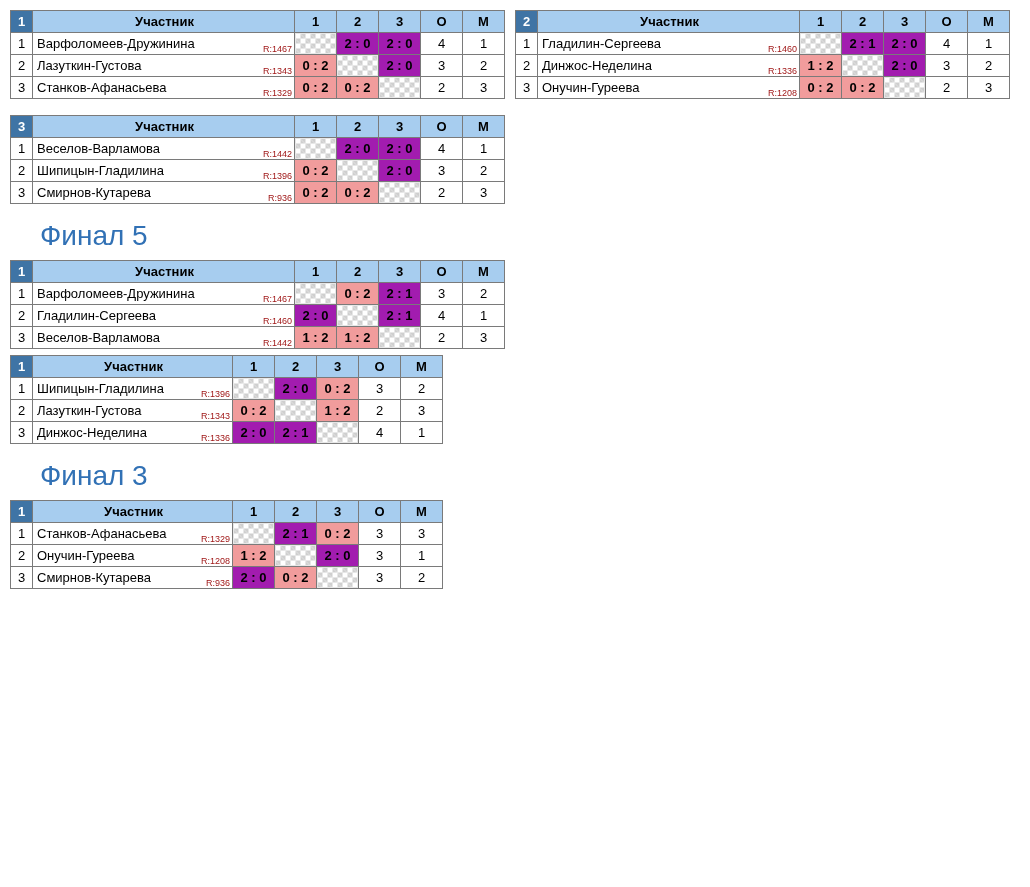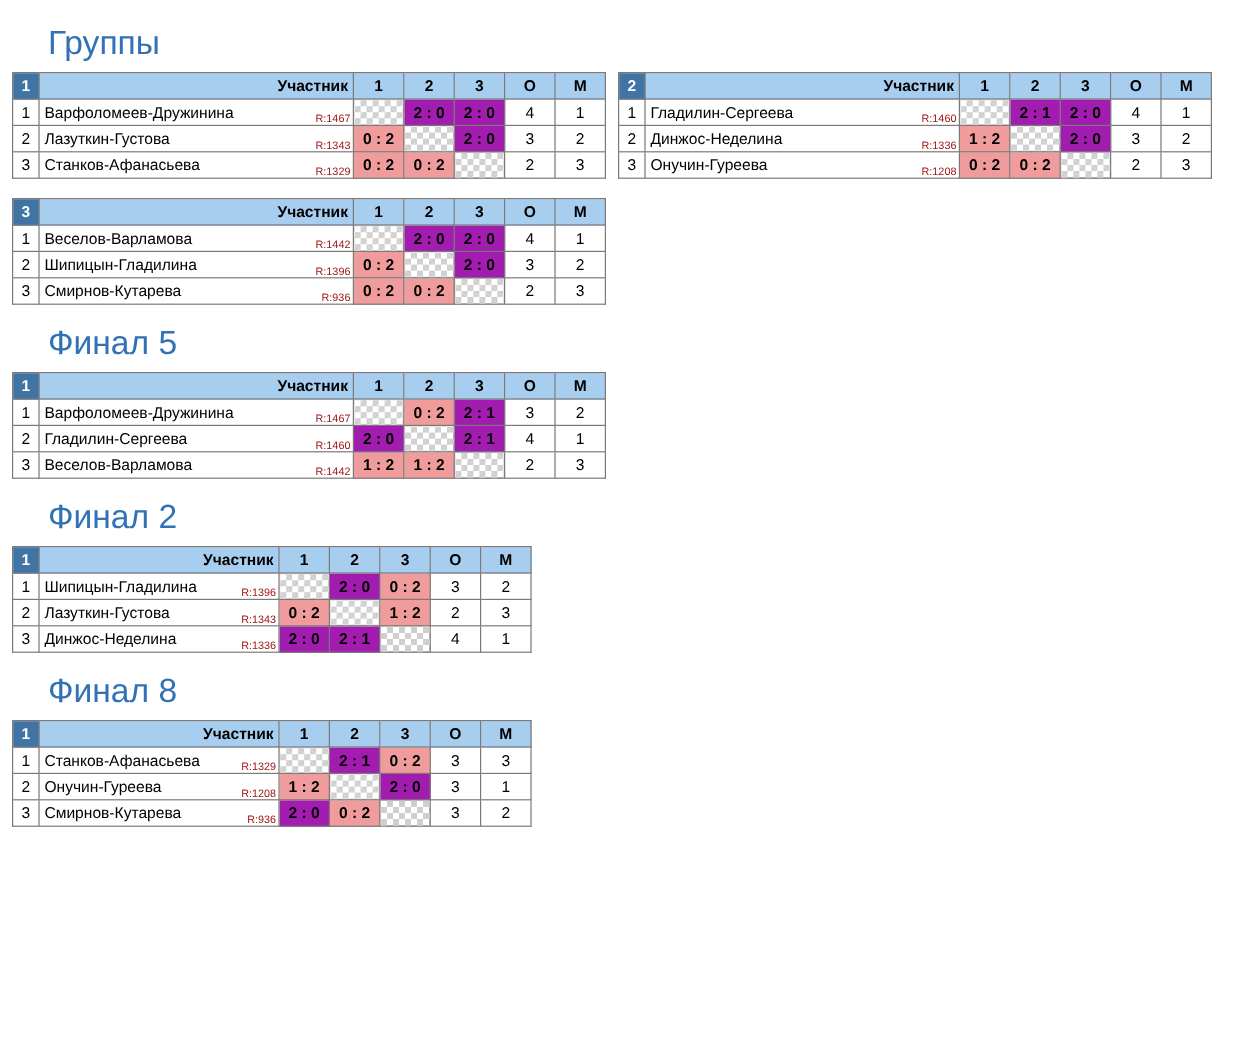--- a/index.html
+++ b/index.html
@@ -88,7 +88,6 @@
 <body>
 
 <div id="root">
-    <h2 class="section-title">Группы</h2>
     <div class="tables-row">
       <table class="rr">
         <thead>

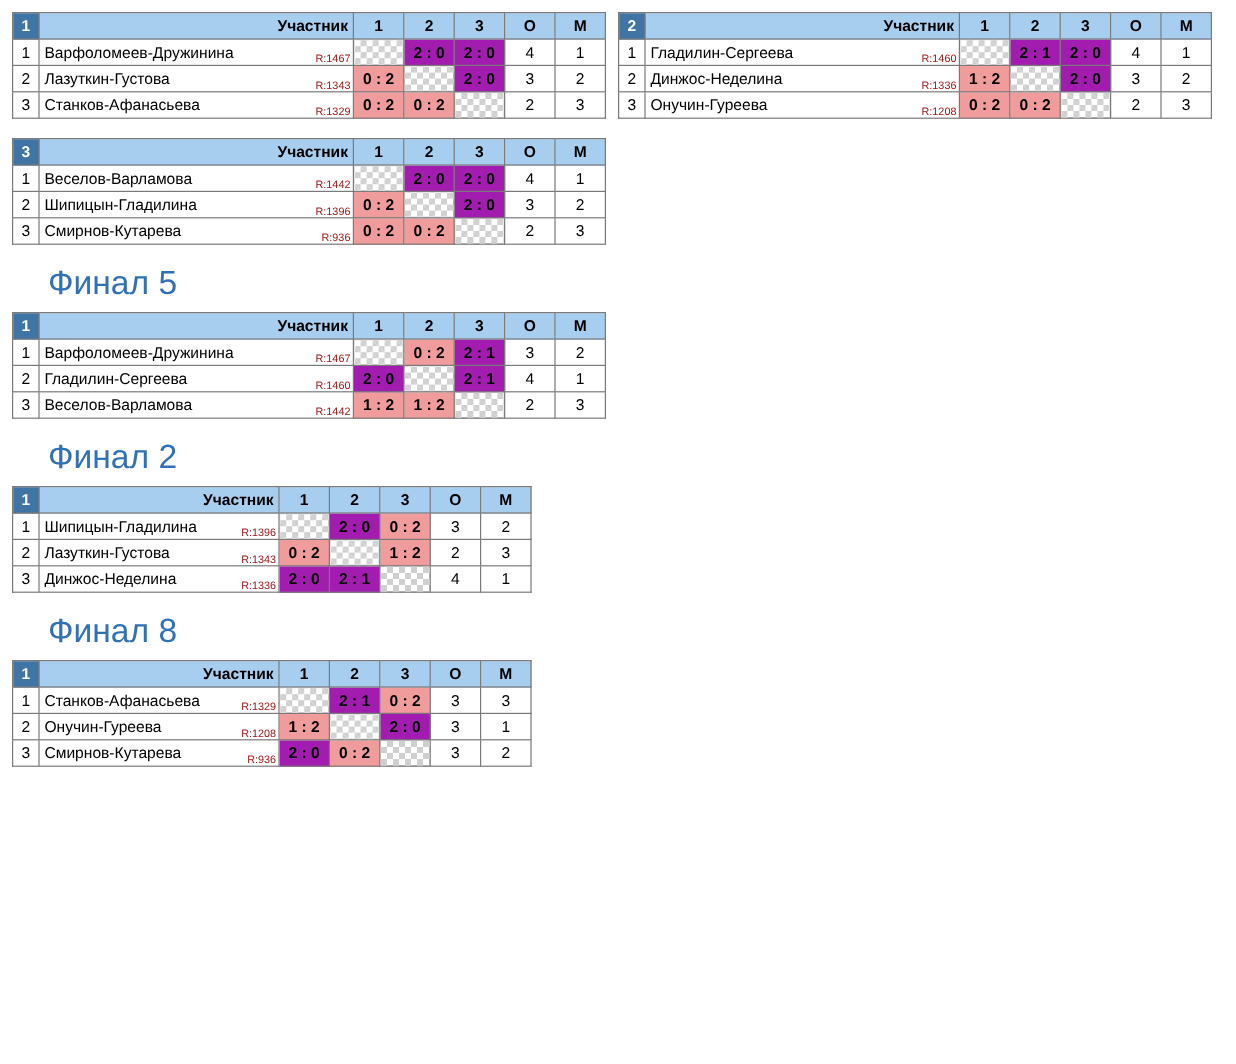--- a/index.html
+++ b/index.html
@@ -45,7 +45,7 @@
     width: 22px;
   }
   table.rr th.participant-h {
-    text-align: right;
+    text-align: center;
     padding-left: 6px;
   }
   table.rr td.num {

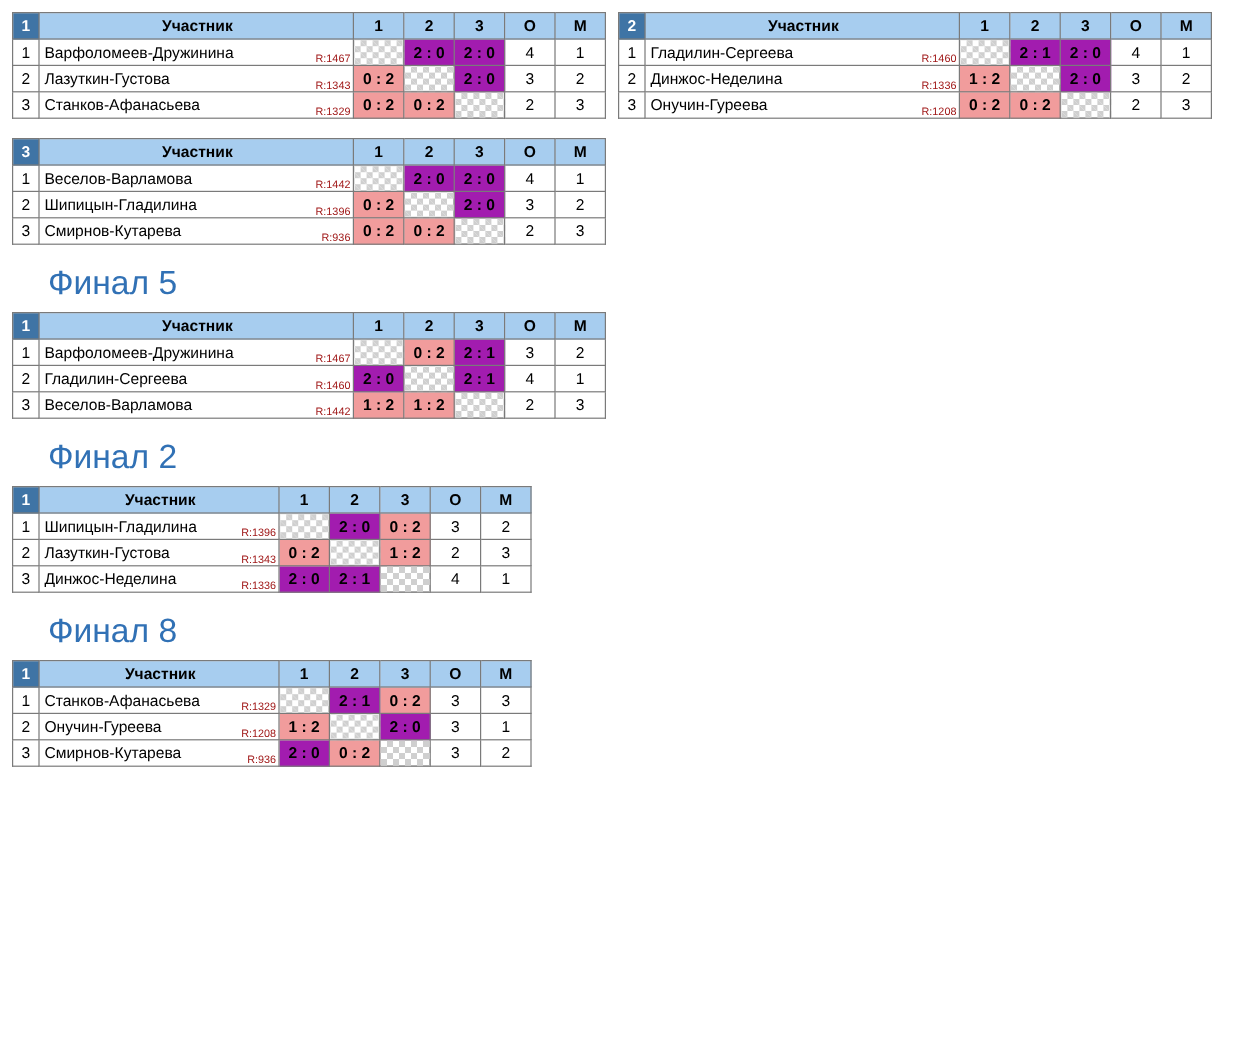--- a/index.html
+++ b/index.html
@@ -261,7 +261,6 @@
         </tbody>
       </table>
     </div>
-    <h2 class="section-title">Финал 2</h2>
     <div class="tables-row">
       <table class="rr">
         <thead>

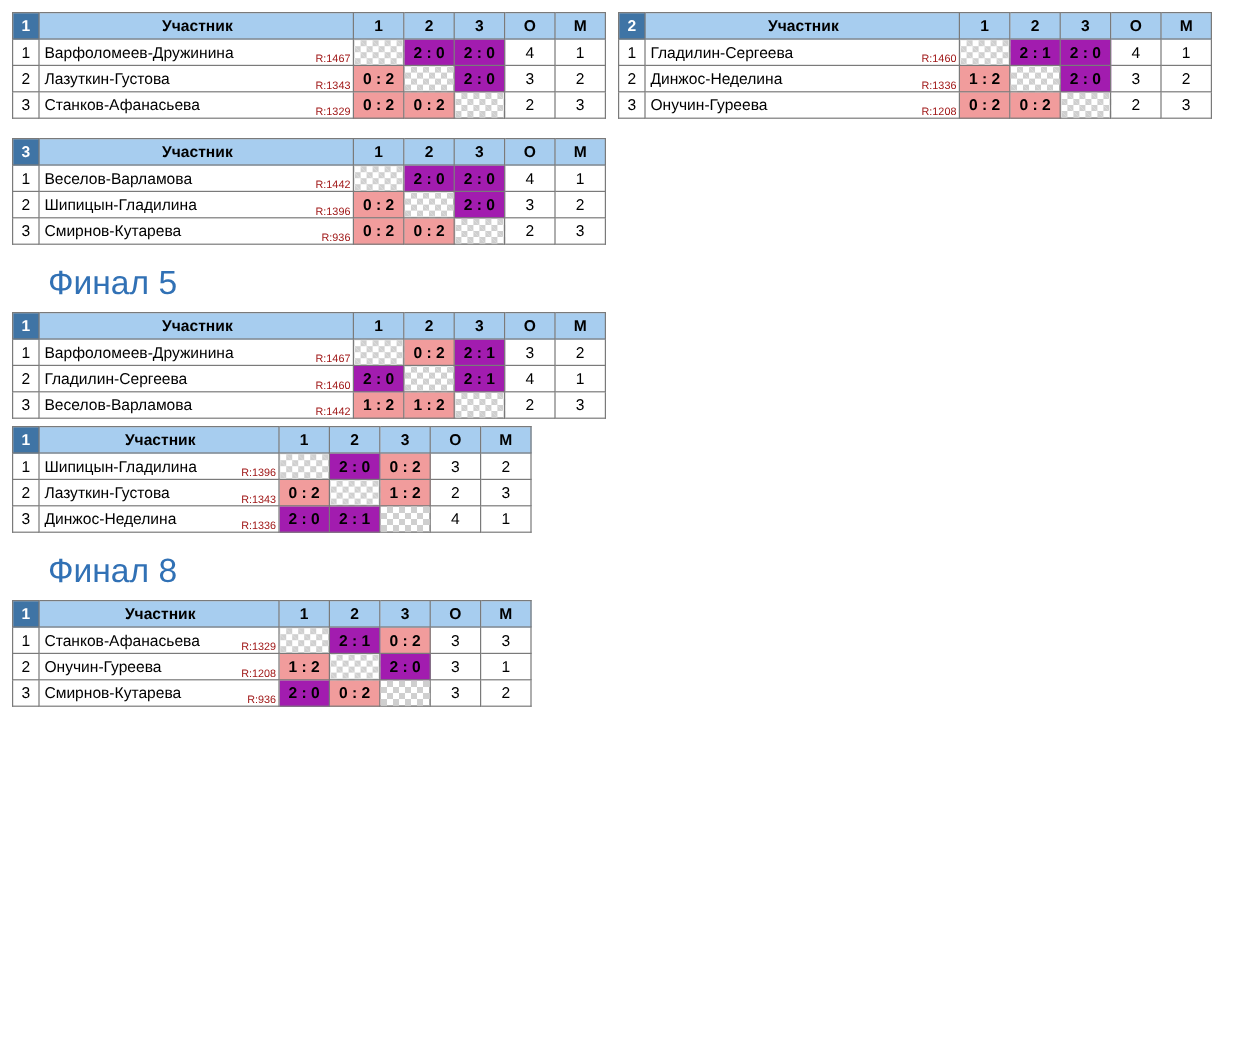--- a/index.html
+++ b/index.html
@@ -305,7 +305,7 @@
         </tbody>
       </table>
     </div>
-    <h2 class="section-title">Финал 8</h2>
+    <h2 class="section-title">Финал 3</h2>
     <div class="tables-row">
       <table class="rr">
         <thead>

